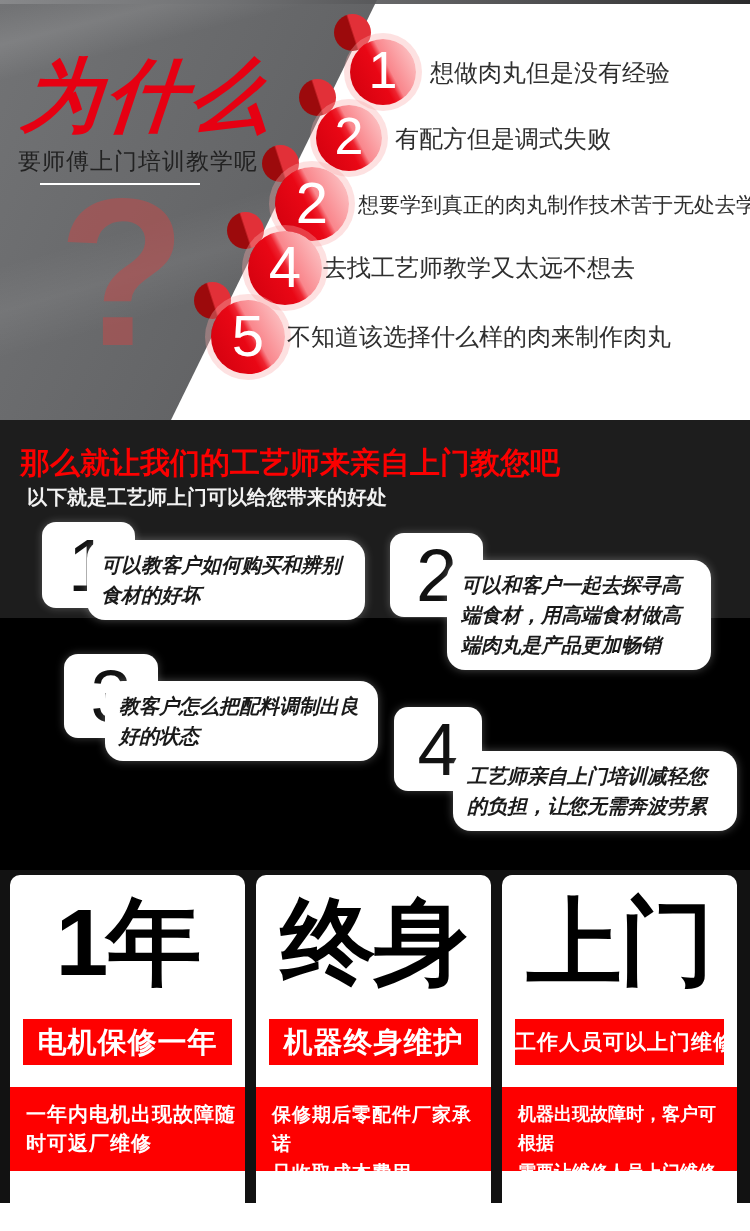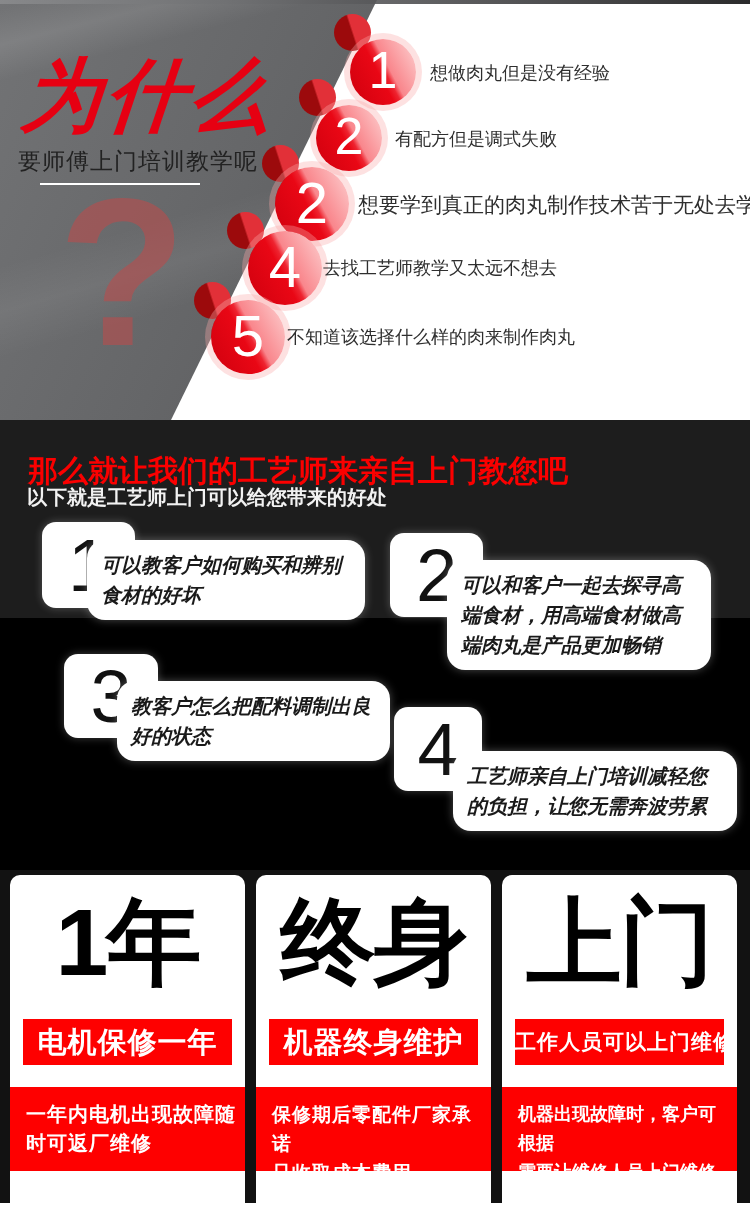--- a/index.html
+++ b/index.html
@@ -32,7 +32,7 @@
         box-shadow:0 0 0 6px rgba(250,170,170,.35);
         display:flex;align-items:center;justify-content:center;font-weight:400;}
   .bigdot span{transform:translateY(-2px);}
-  .hlabel{position:absolute;z-index:3;font-size:18px;color:#2f2f2f;line-height:28px;white-space:nowrap;}
+  .hlabel{position:absolute;z-index:3;font-size:24px;color:#2f2f2f;line-height:28px;white-space:nowrap;}
 
   
   .benefits{position:absolute;left:0;top:420px;width:750px;height:450px;

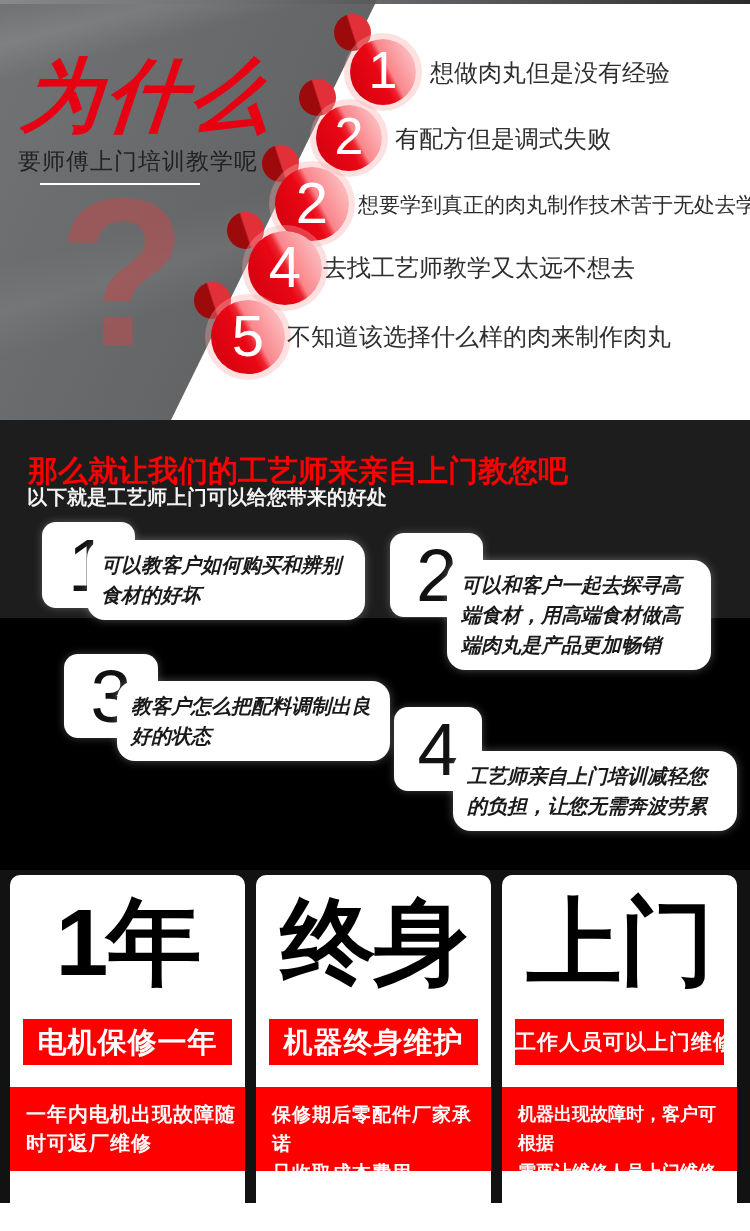--- a/index.html
+++ b/index.html
@@ -37,7 +37,7 @@
   
   .benefits{position:absolute;left:0;top:420px;width:750px;height:450px;
         background:linear-gradient(180deg,#1d1d1d 0,#1d1d1d 198px,#000 198px,#000 100%);}
-  .b-heading{position:absolute;left:20px;top:443px;margin:8px;font-size:30px;font-weight:700;
+  .b-heading{position:absolute;left:20px;top:443px;margin:0;font-size:30px;font-weight:700;
         color:#fb0000;letter-spacing:0;z-index:2;}
   .b-subheading{position:absolute;left:27px;top:484px;font-size:20px;font-weight:700;
         color:#f2f2f2;letter-spacing:0;z-index:2;}

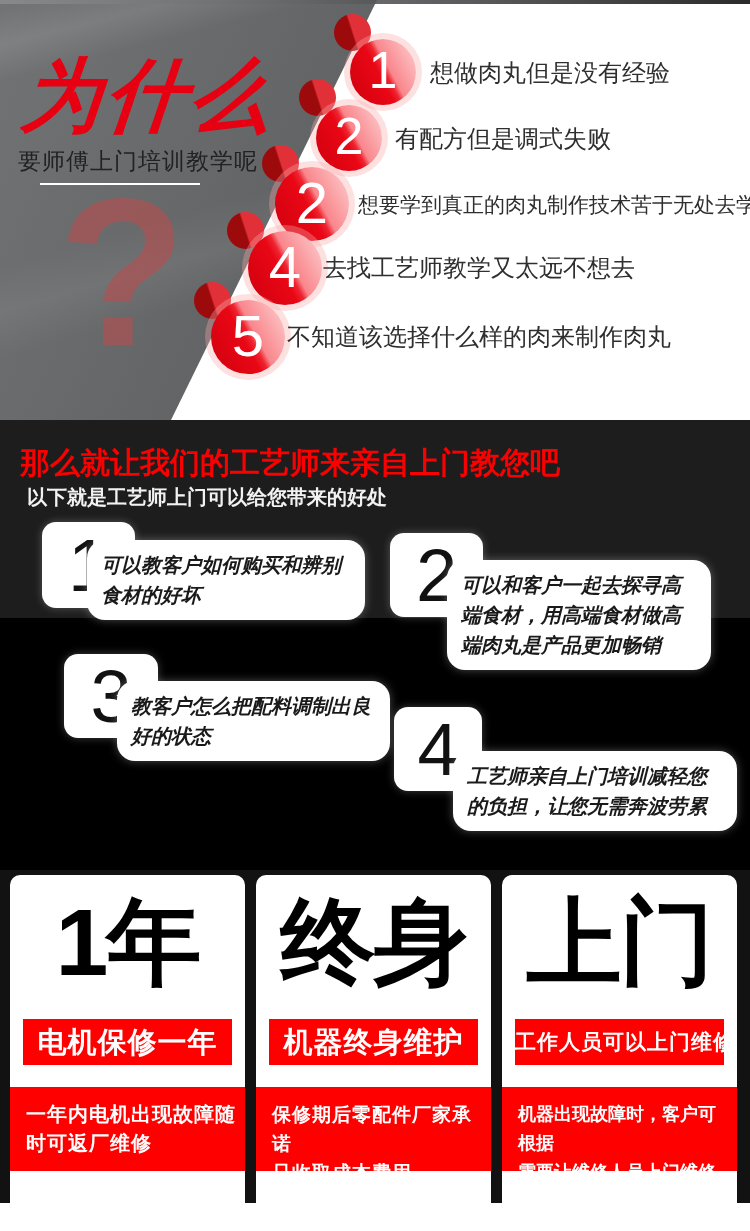--- a/index.html
+++ b/index.html
@@ -133,7 +133,7 @@
   <div class="numbox" style="left:64px;top:654px;width:94px;height:84px">
     <span>3</span>
   </div>
-  <div class="bubble" style="left:117px;top:681px;width:245px">
+  <div class="bubble" style="left:105px;top:681px;width:245px">
     <div>教客户怎么把配料调制出良</div>
     <div>好的状态</div>
   </div>

